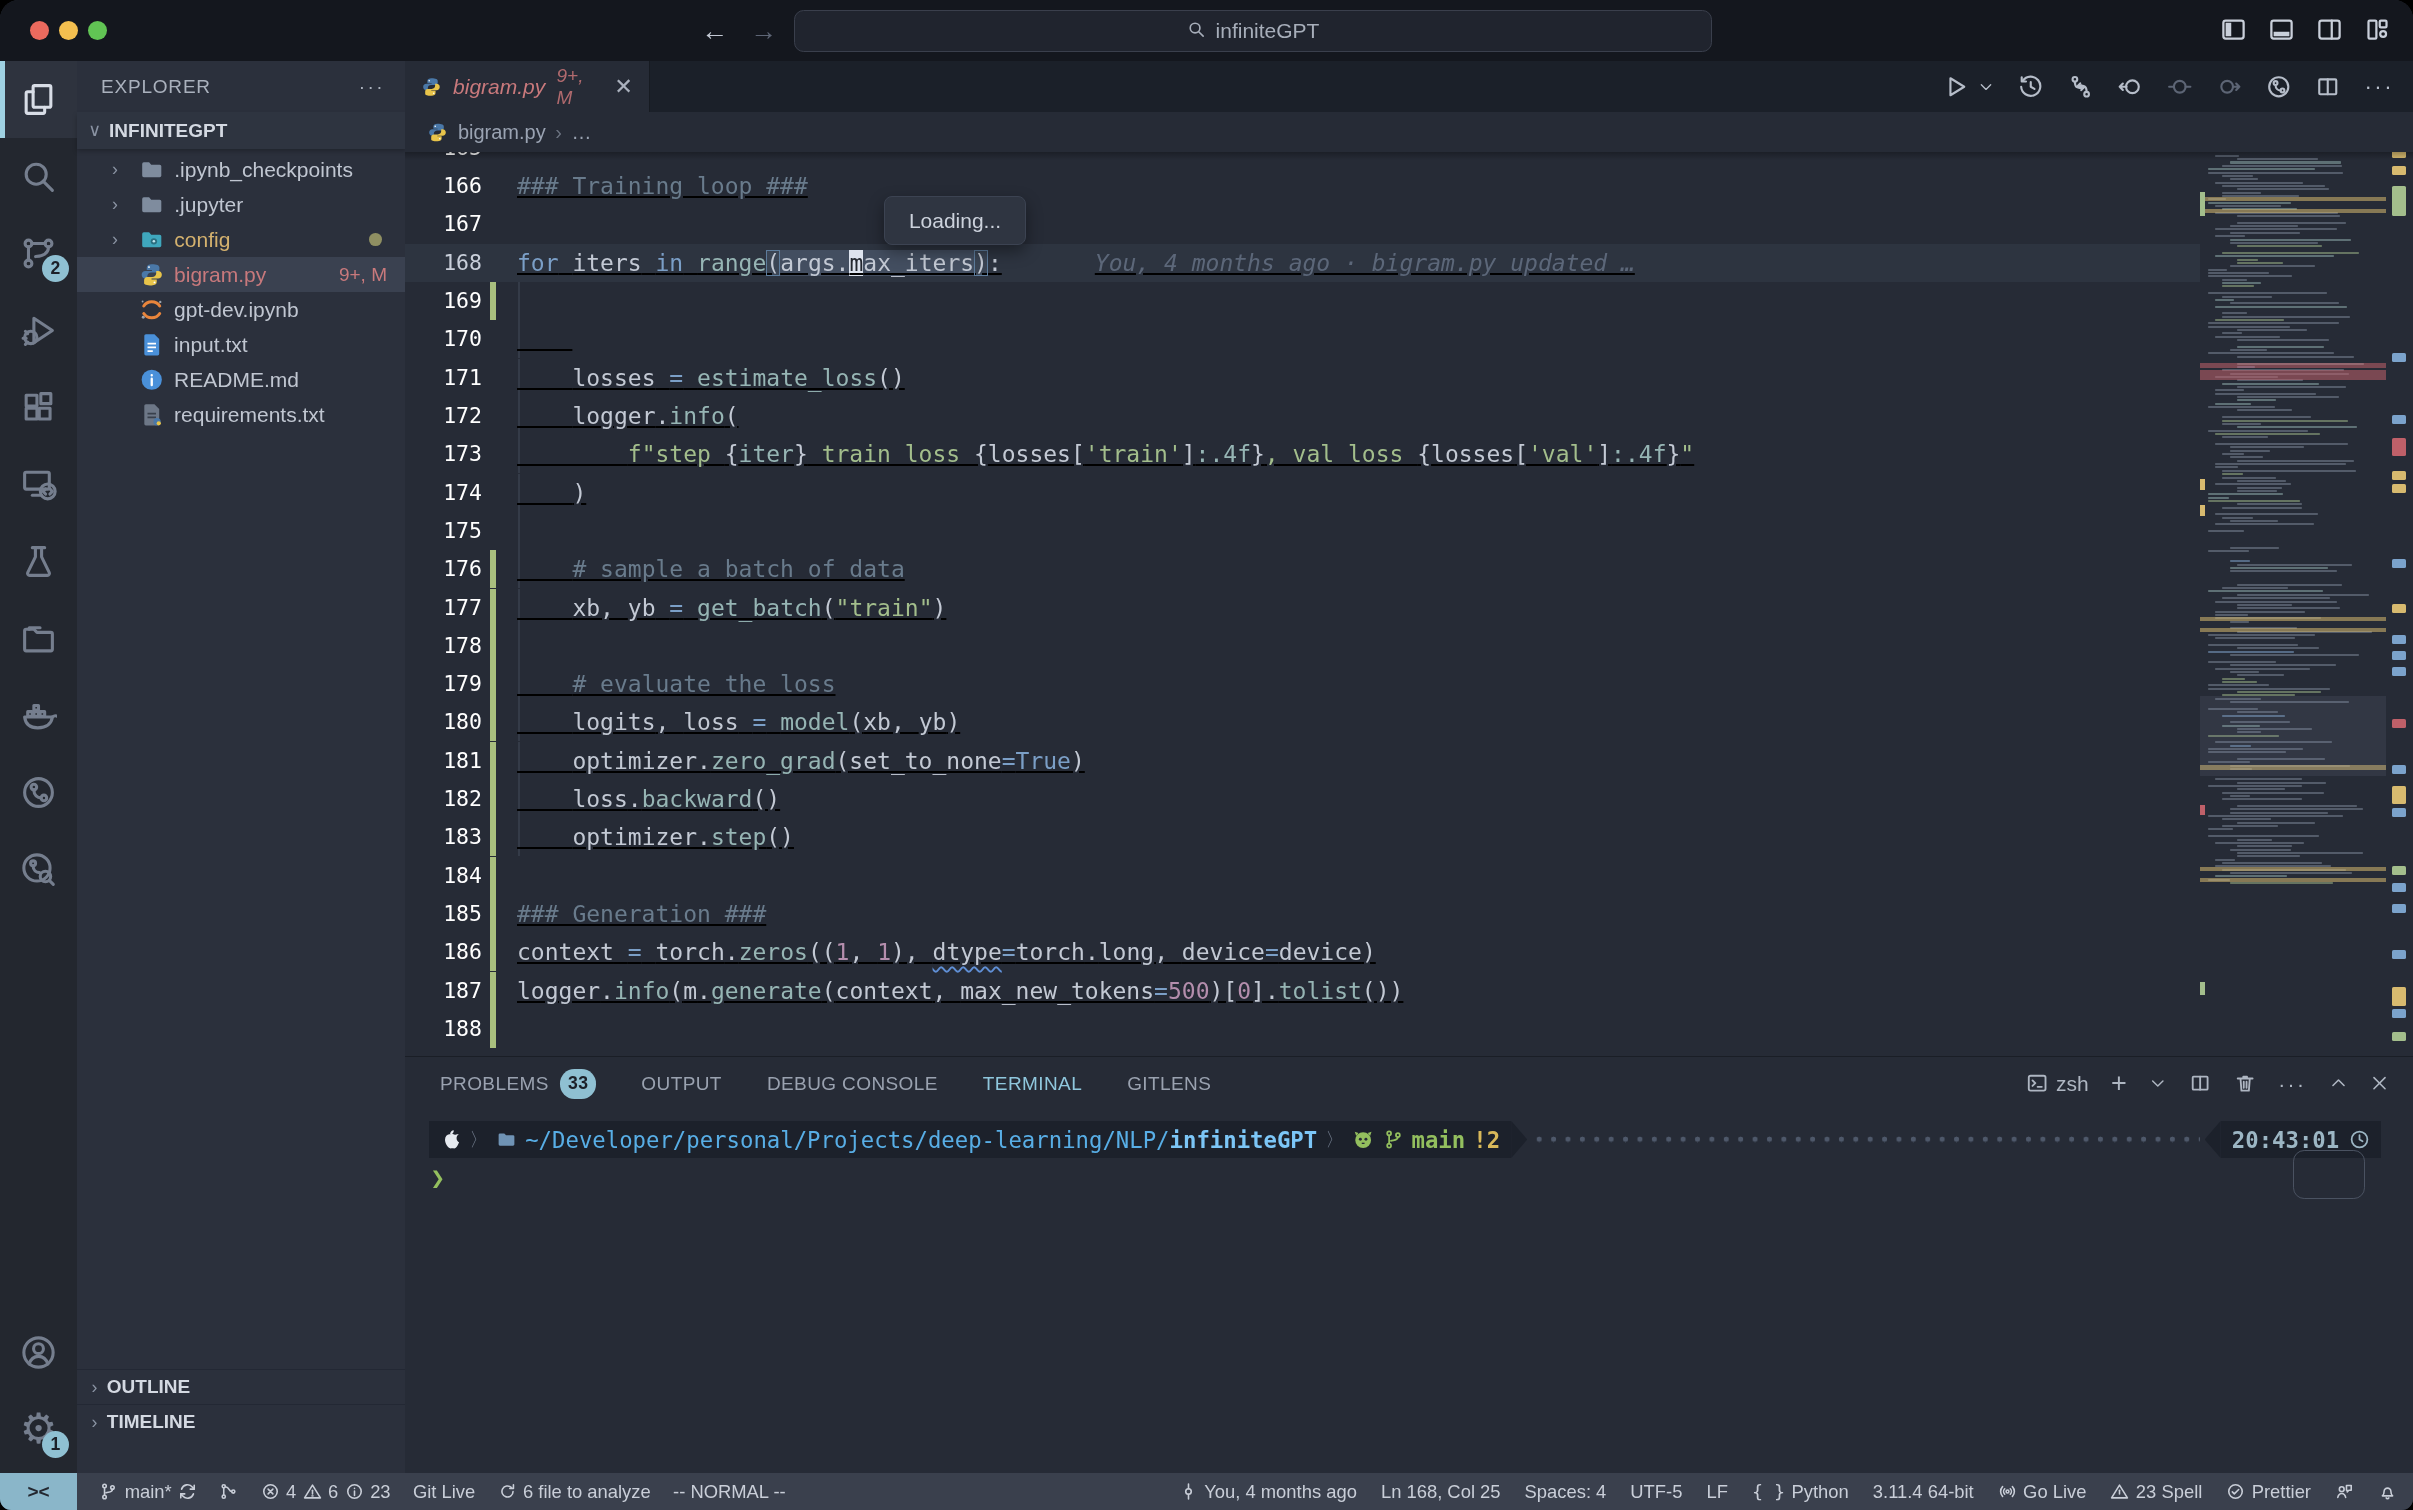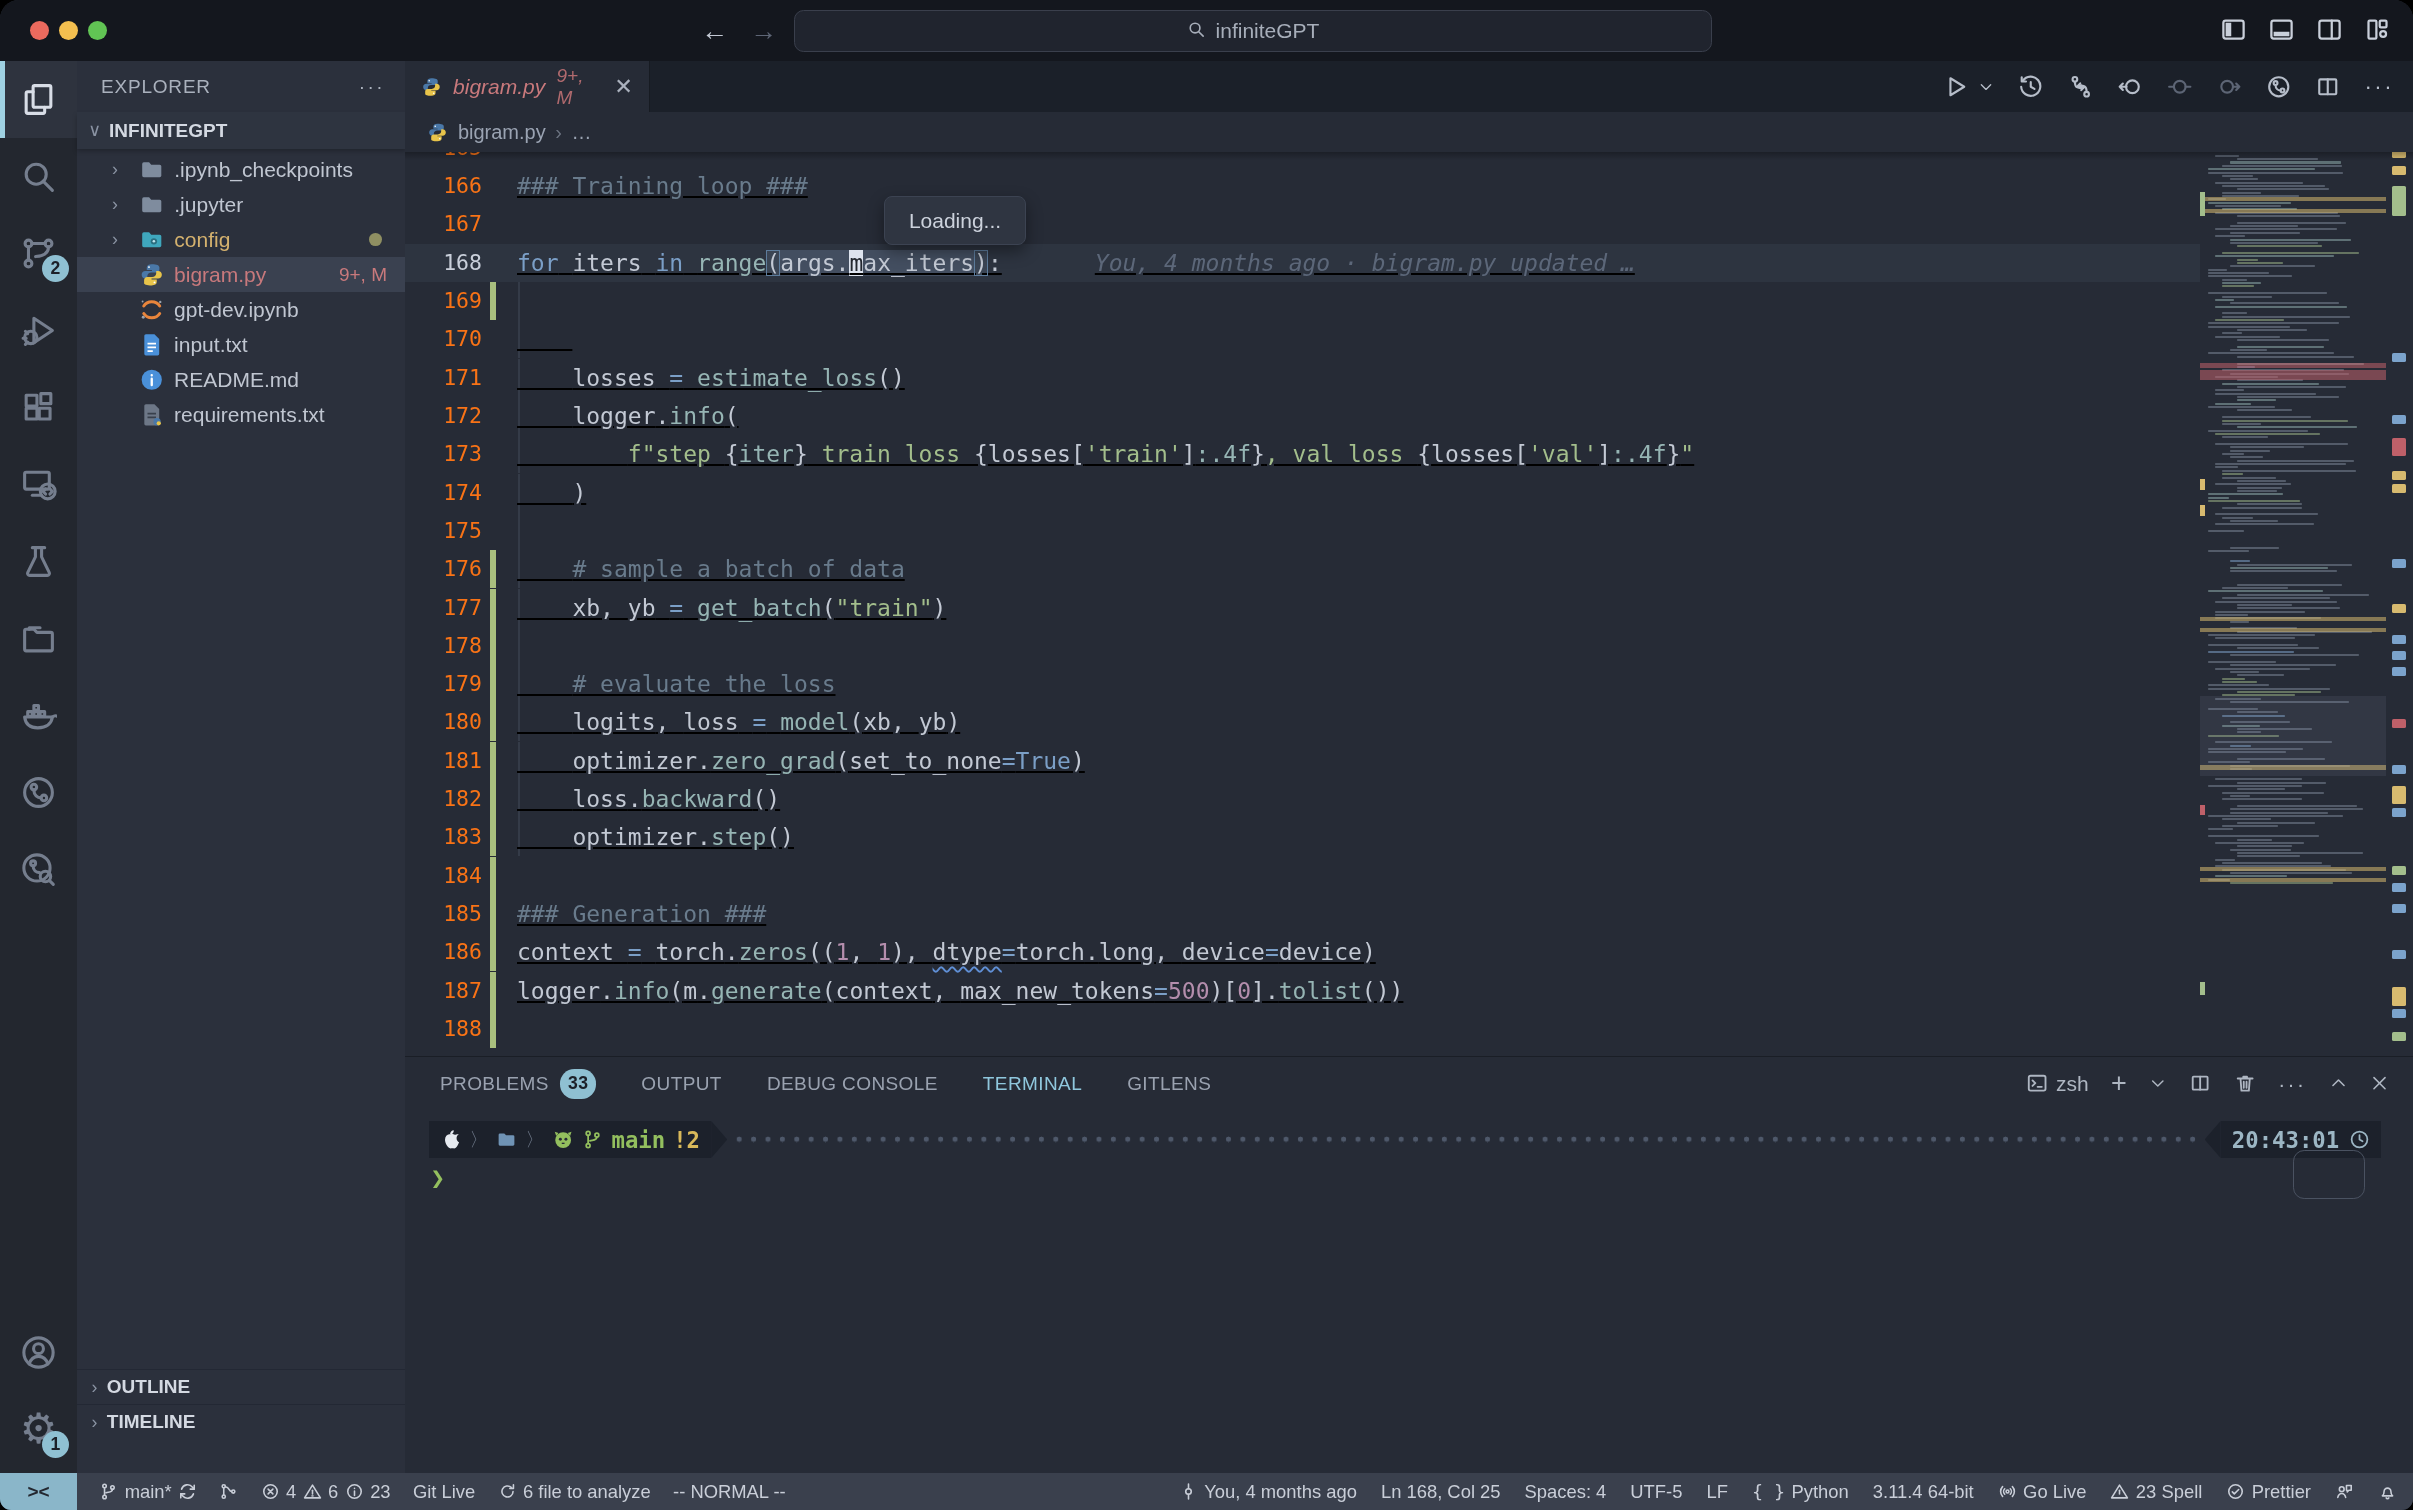--- a/index.html
+++ b/index.html
@@ -74,7 +74,7 @@
                        background:linear-gradient(rgba(0,0,0,.28), transparent); z-index:5; }
   .code-row { position:absolute; left:0; height:38px; white-space:pre; font-family:"DejaVu Sans Mono", monospace;
               font-size:23px; line-height:38px; }
-  .code-row .num { position:absolute; left:0; width:77px; text-align:right; color:#f97316;
+  .code-row .num { position:absolute; left:0; width:77px; text-align:right; color:#ffffff;
                    font-size:21.5px; }
   .code-row.current .num { color:#c9cfda; }
   .code-row.current { background:#2d3440; width:1795px; }

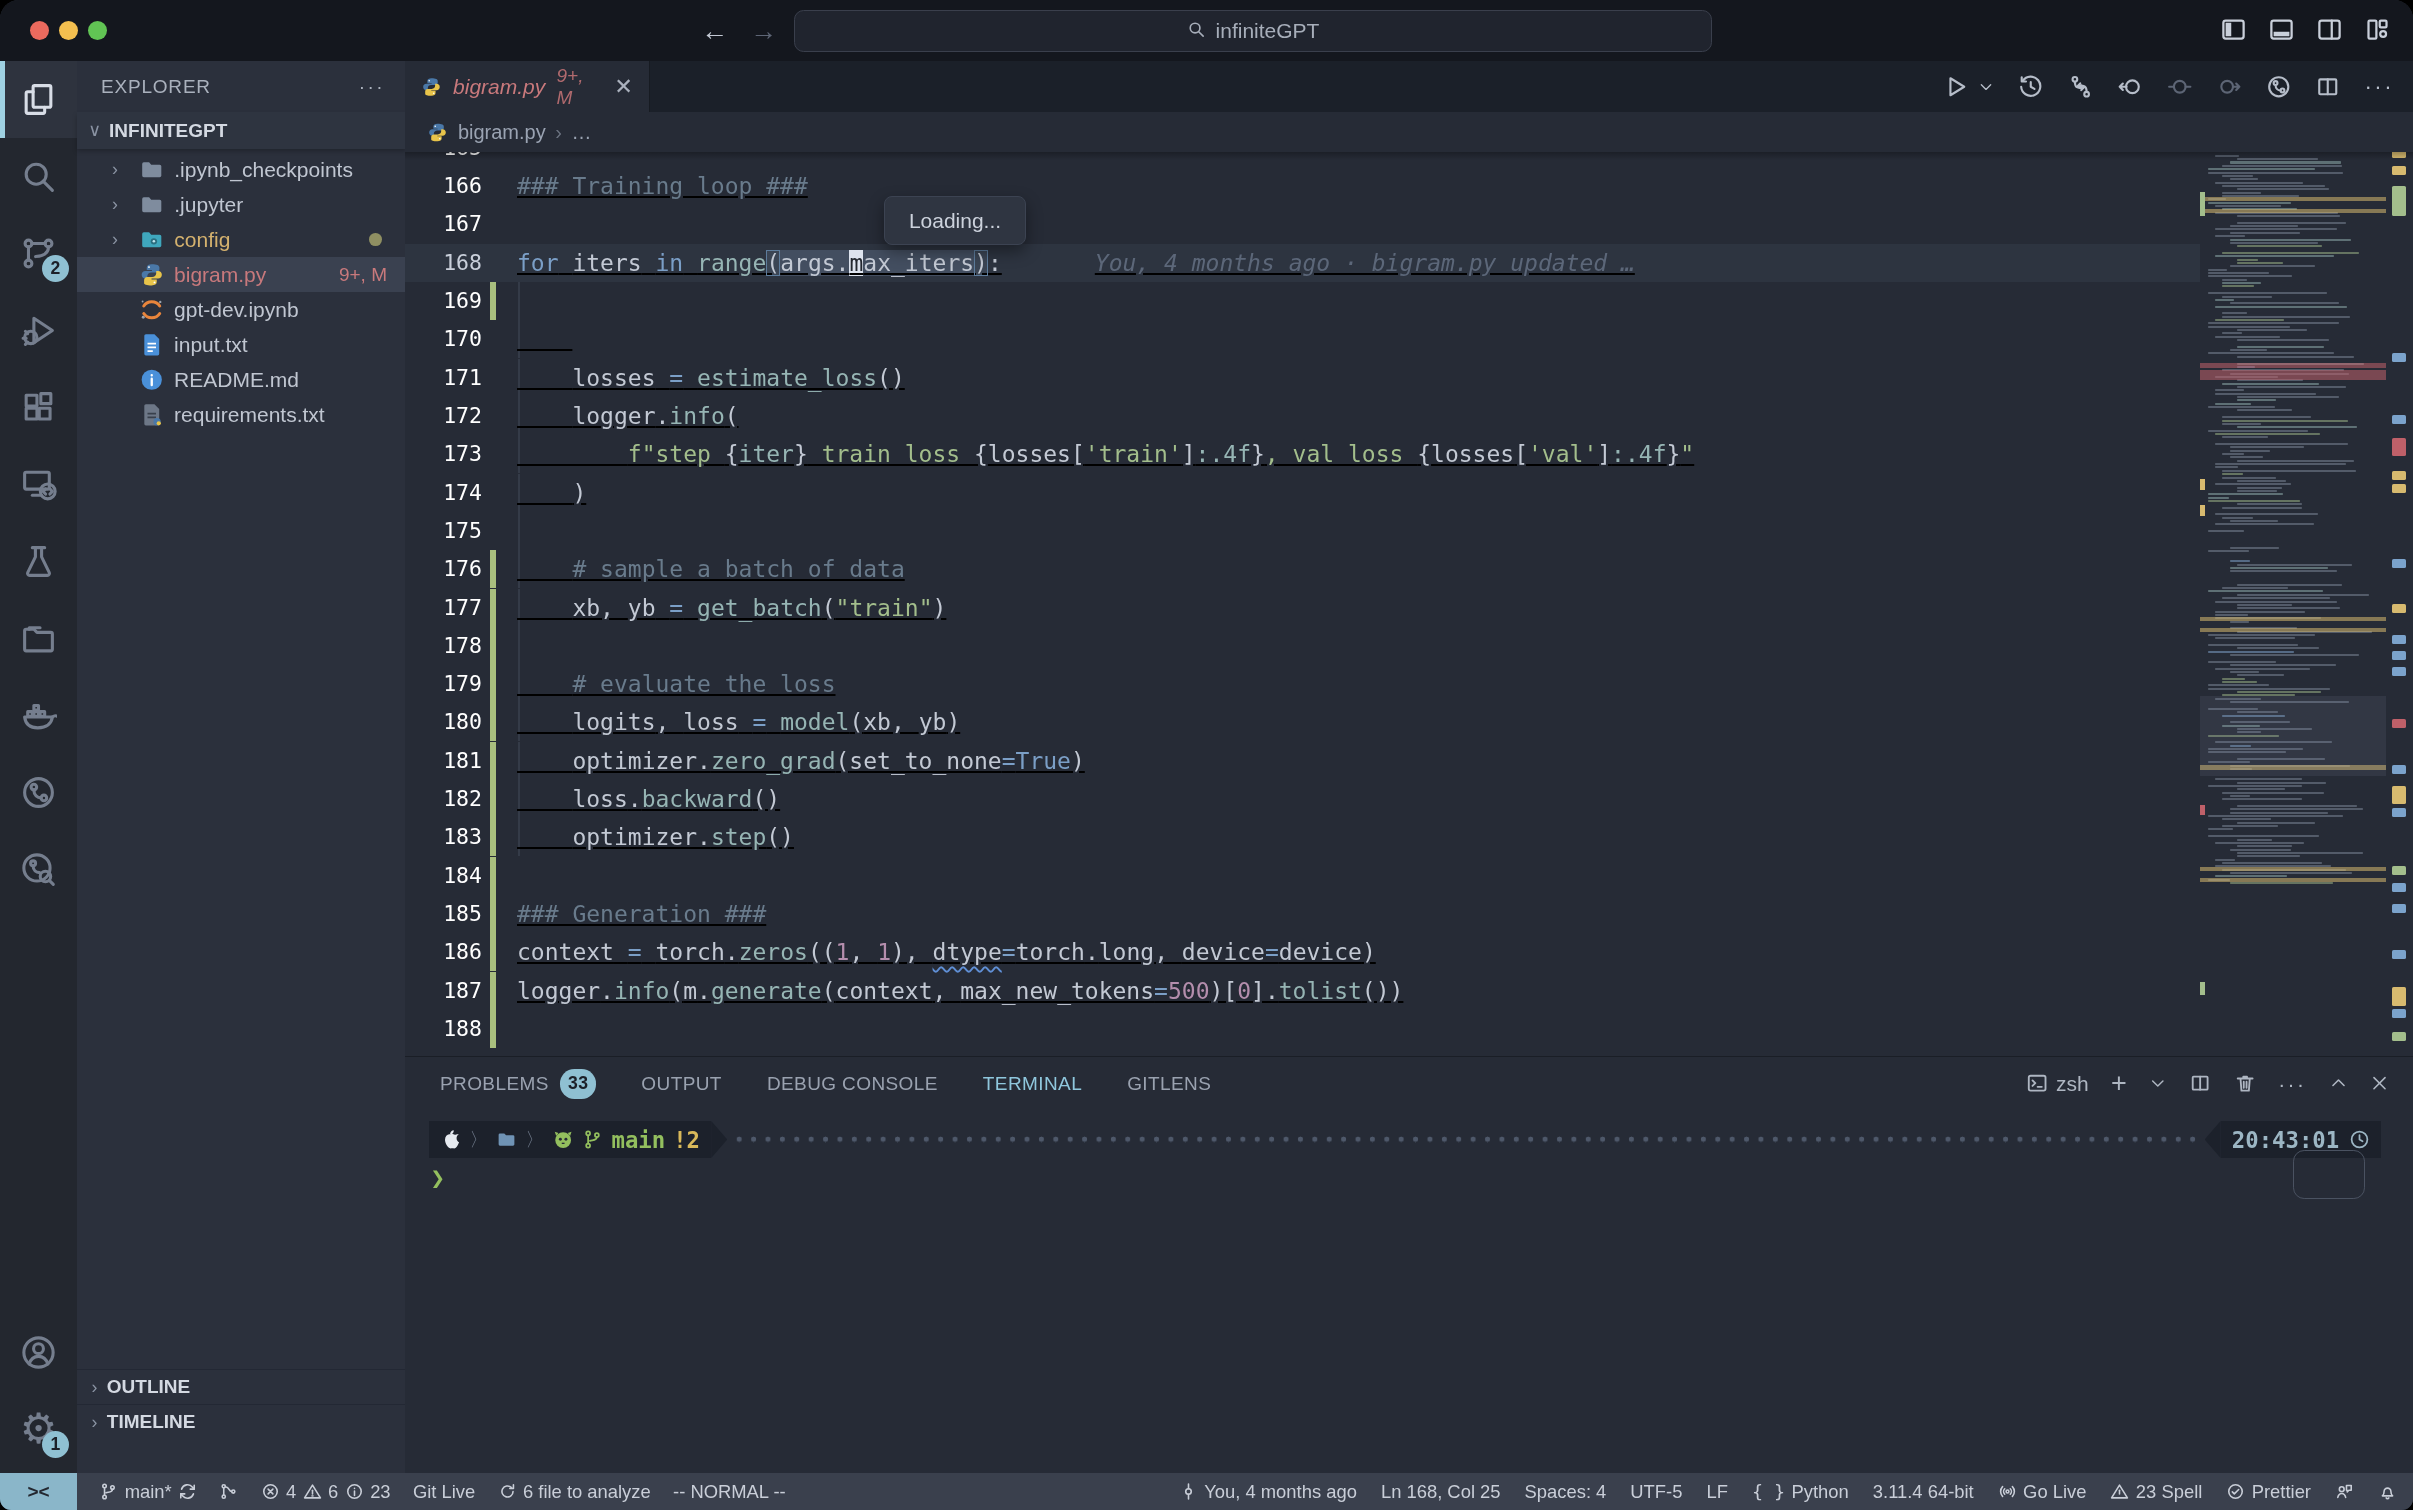--- a/index.html
+++ b/index.html
@@ -762,6 +762,7 @@
         <svg class="icn" style="width:21px;height:21px;color:#6f93b5;" viewBox="0 0 24 24">
             <path fill="#6f93b5" stroke="none" d="M3 6.5A1.5 1.5 0 0 1 4.5 5h5l2 2.2h8A1.5 1.5 0 0 1 21 8.7v9A1.5 1.5 0 0 1 19.5 19h-15A1.5 1.5 0 0 1 3 17.5z"></path>
           </svg>
+        <span class="ppath"><span>~/Developer/personal/Projects/deep-learning/NLP/</span><b>infiniteGPT</b></span>
         <span class="psep">〉</span>
         <svg style="width:22.3px;height:22.3px;" viewBox="0 0 24 24">
             <circle cx="12" cy="13" r="8.5" fill="#93bf5e"></circle>

